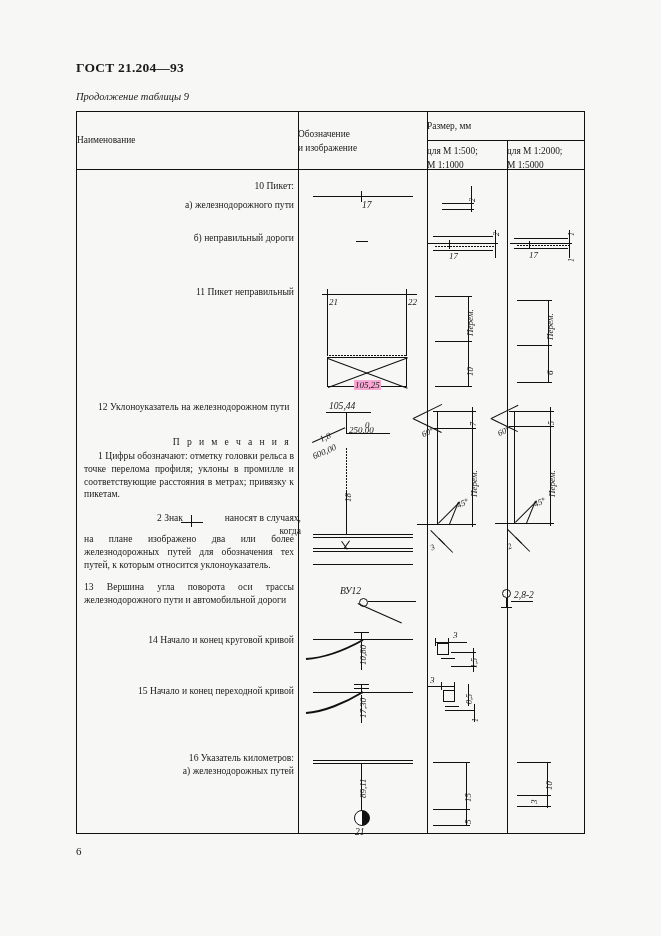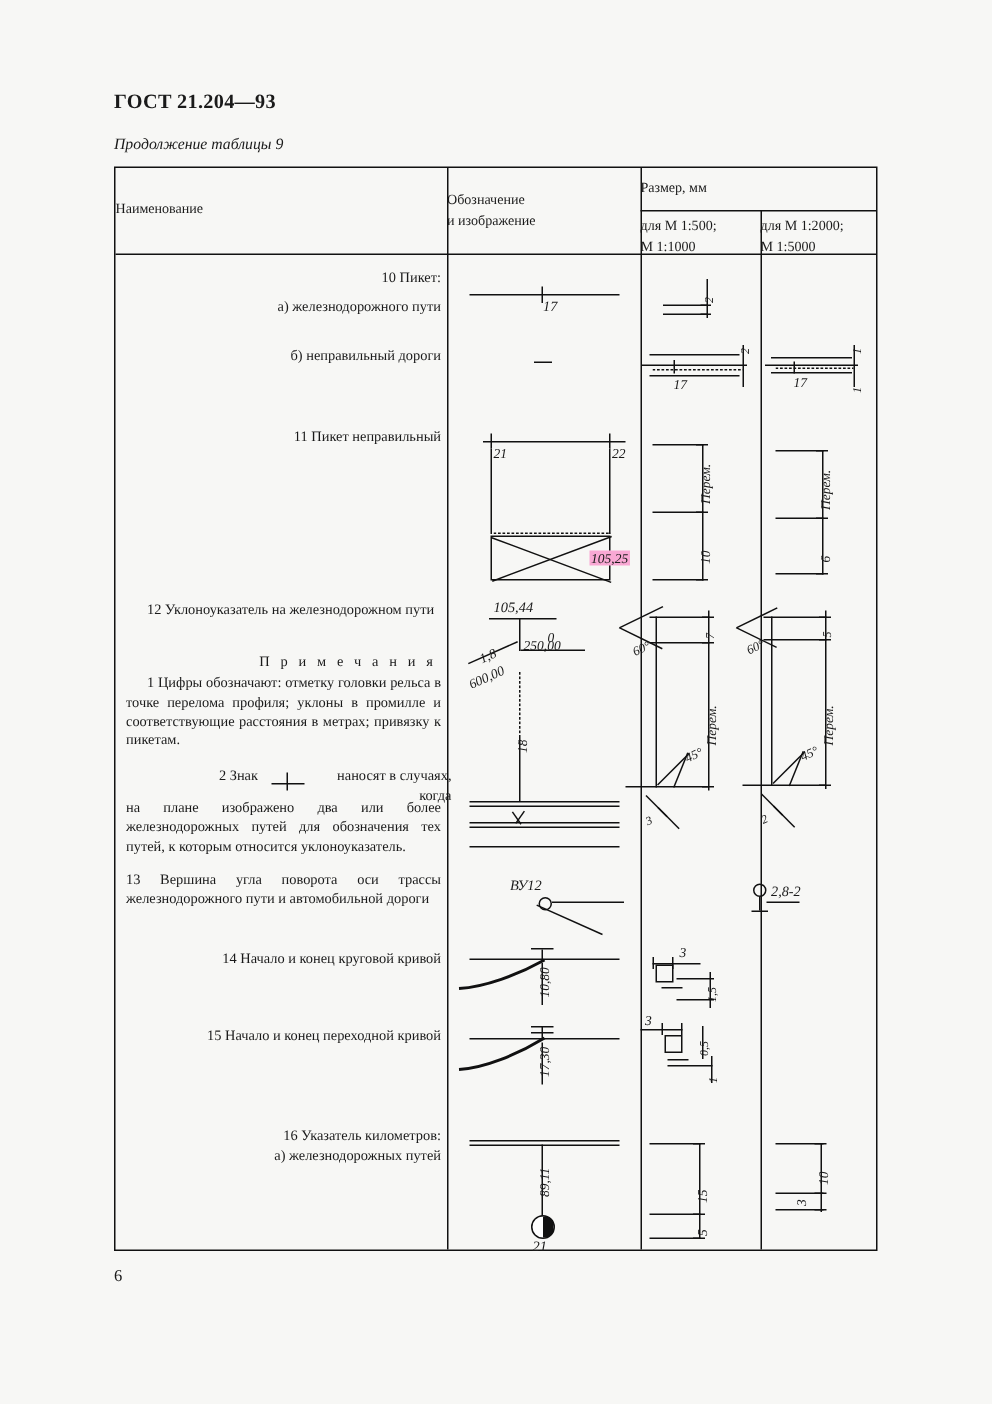--- a/index.html
+++ b/index.html
@@ -171,7 +171,7 @@
       <div class="box" style="left:250px; top:245px; width:80px; height:30px;"></div>
       <div class="diag" style="left:251px; top:246px; width:85px; transform:rotate(20.5deg);"></div>
       <div class="diag" style="left:251px; top:275px; width:85px; transform:rotate(-20.5deg);"></div>
-      <div class="lbl" style="left:277px; top:255px; background:#f9a8d4; padding:0 1px;margin-left:39px;">105,25</div>
+      <div class="lbl" style="left:277px; top:268px; background:#f9a8d4; padding:0 1px;">105,25</div>
     </div>
 
     <div class="dr">

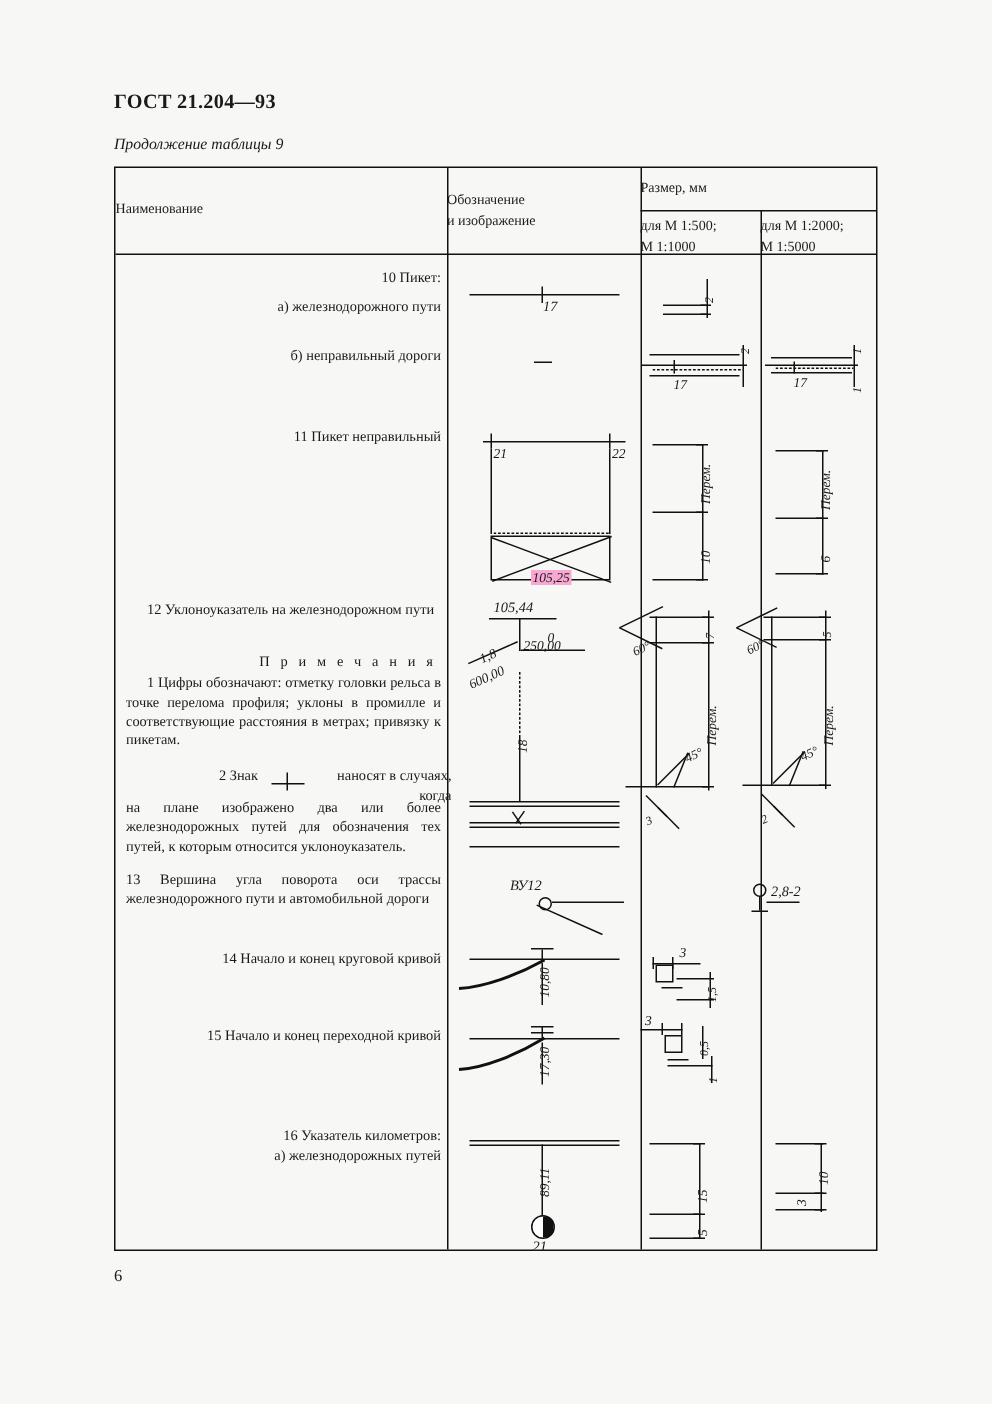--- a/index.html
+++ b/index.html
@@ -201,7 +201,7 @@
     <div class="nm ind" style="top:289px;">12  Уклоноуказатель на железнодорожном пути</div>
     <div class="nm nojust note-hd" style="top:324px; left:44px; width:170px;">П р и м е ч а н и я</div>
     <div class="nm ind" style="top:338px;">1  Цифры     обозначают:     отметку головки рельса в точке перелома профиля; уклоны  в  промилле  и  соответствующие расстояния в метрах; привязку к пикетам.</div>
-    <div class="nm nojust" style="top:400px; left:35px; width:60px;">2  Знак</div>
+    <div class="nm nojust" style="top:400px; left:46px; width:60px;">2  Знак</div>
     <div class="dr">
       <div class="hl" style="left:104px; top:410px; width:22px;"></div>
       <div class="vl" style="left:114px; top:403px; height:12px;"></div>

